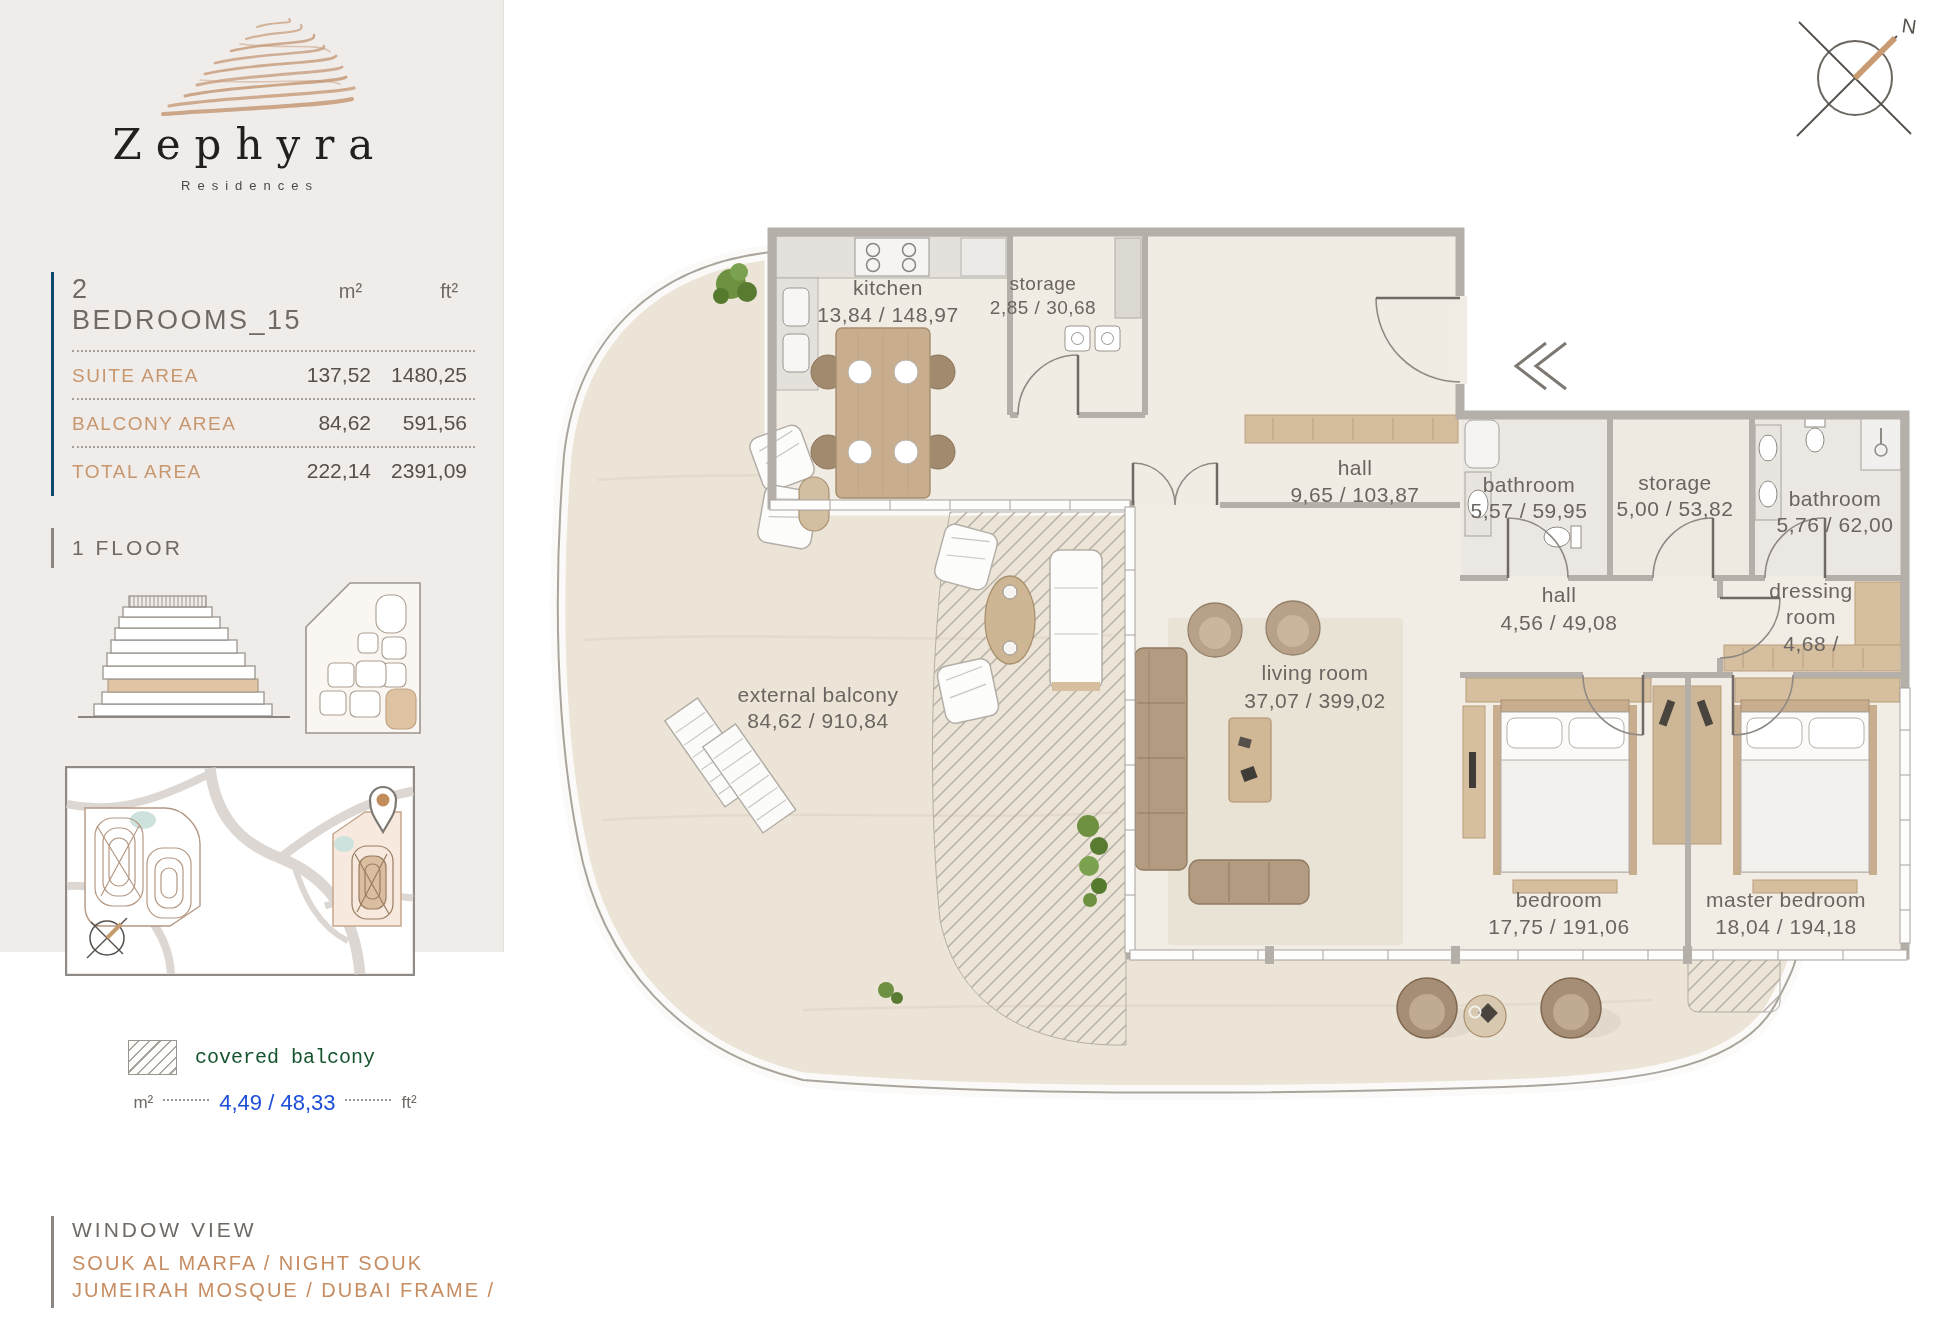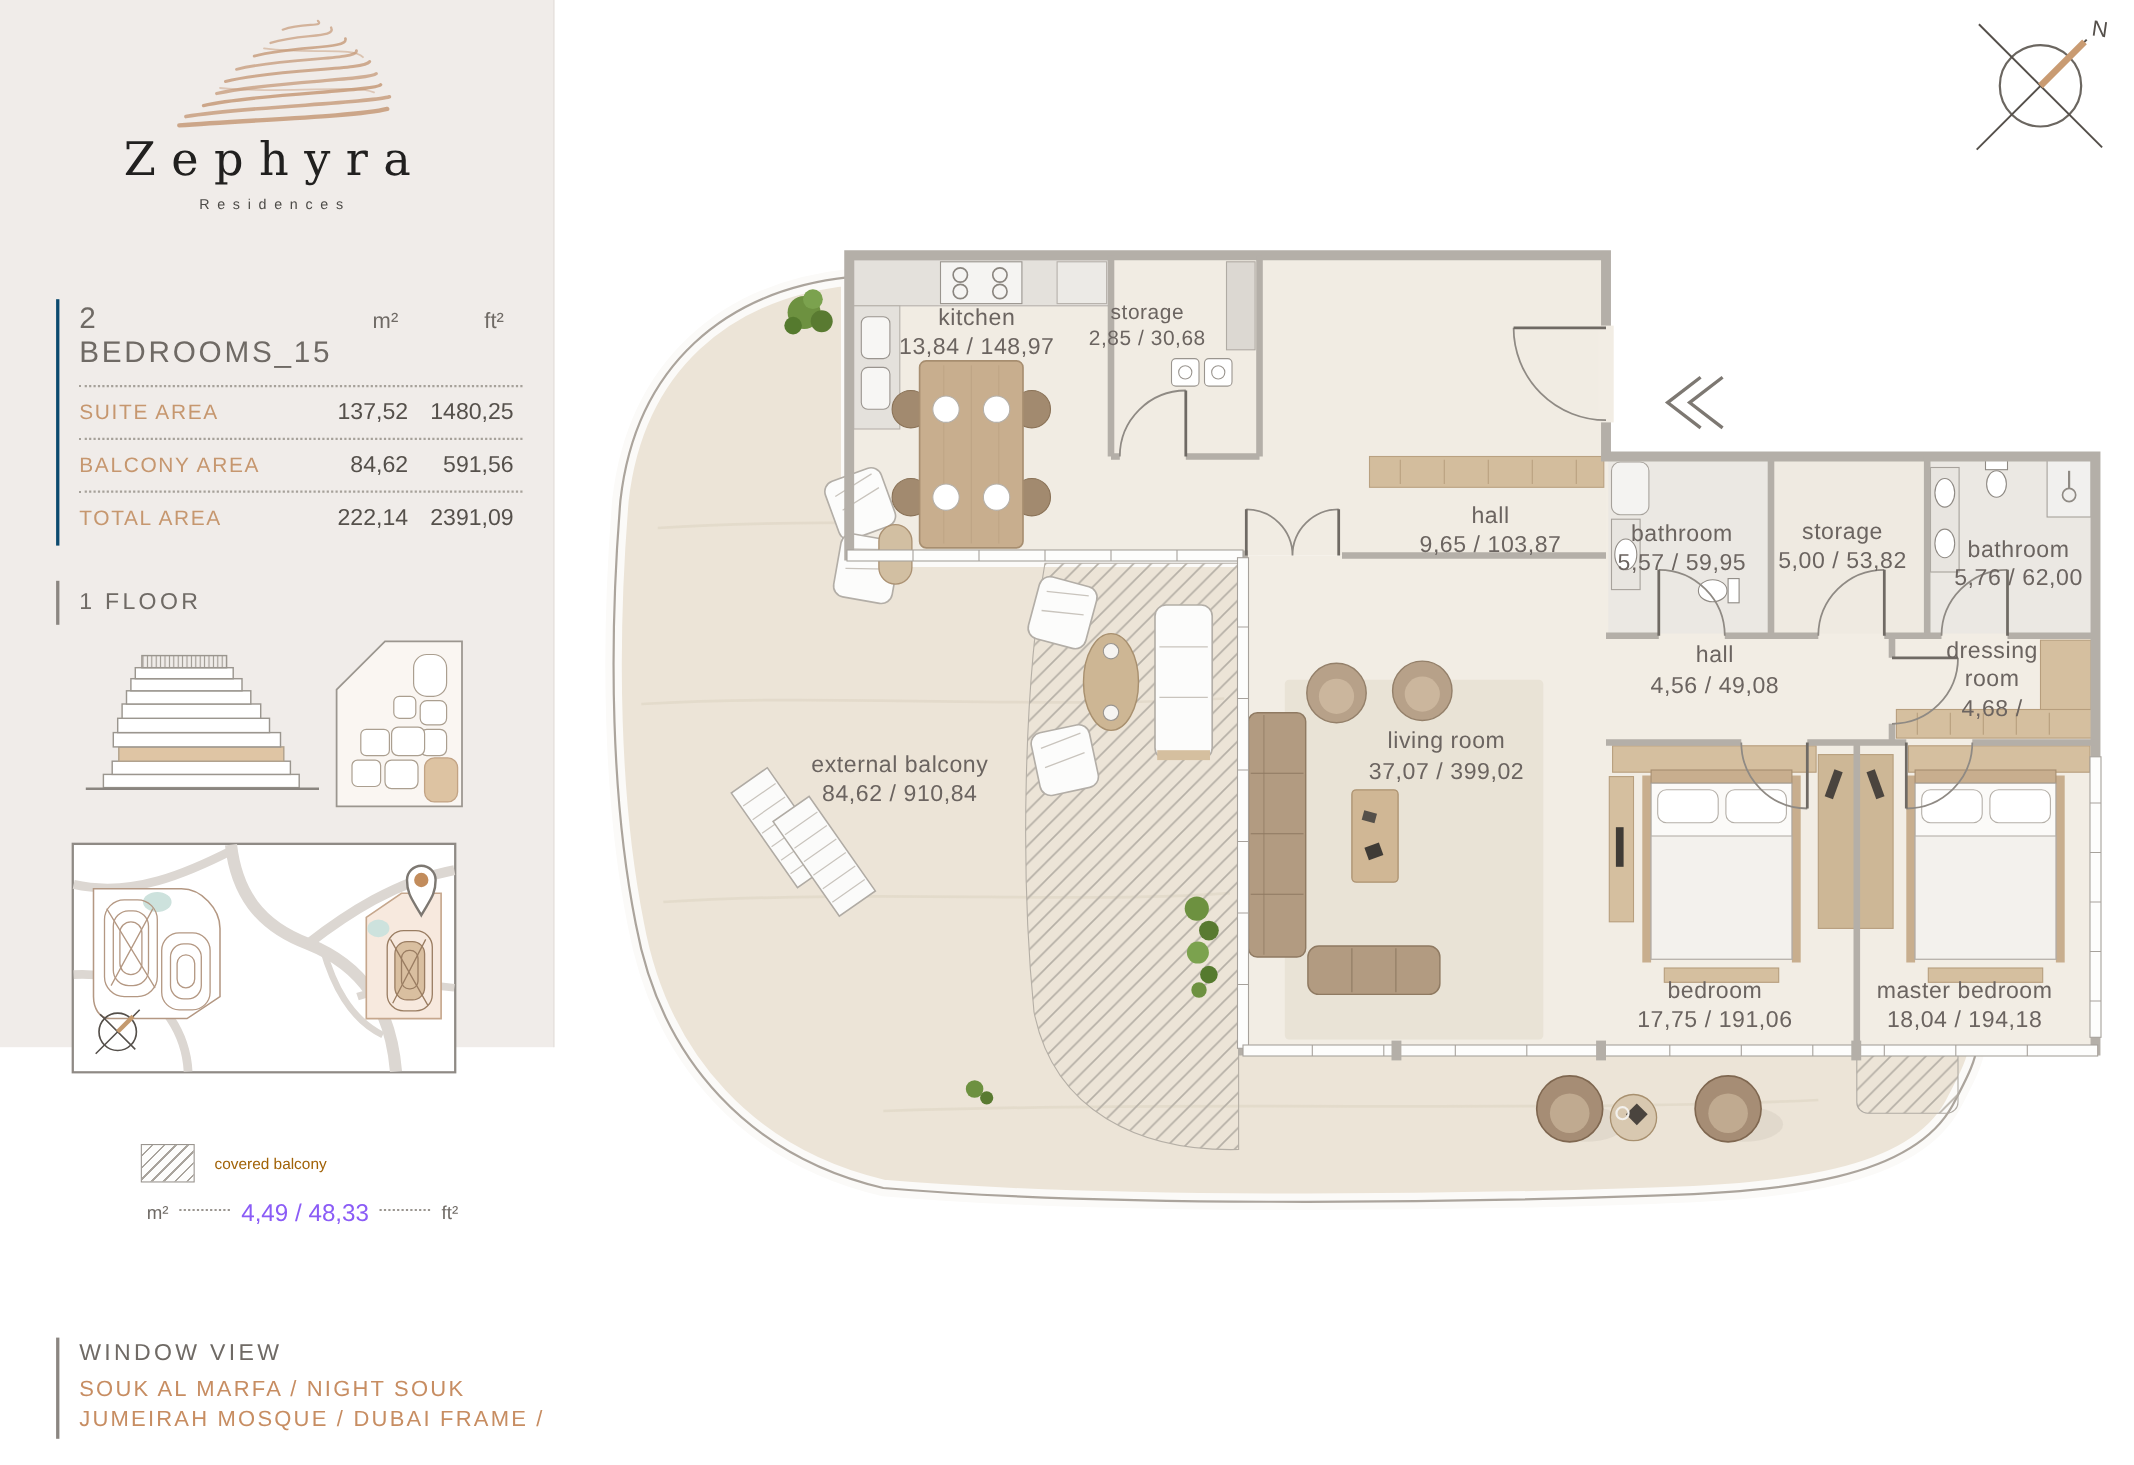--- a/index.html
+++ b/index.html
@@ -26,7 +26,7 @@
   
   .legend-row{left:128px;top:1040px;display:flex;align-items:center;gap:18px;}
   .legend-swatch{width:47px;height:33px;border:1.5px solid #9a958f;background:repeating-linear-gradient(135deg,#fdfdfc 0 6px,#a9a49d 6px 7.6px);}
-  .legend-text{font-size:14px;color:#a16207;}
+  .legend-text{font-size:20px;color:#14532d;font-family:Liberation Mono, monospace;}
   .legend-vals{left:100px;top:1090px;width:350px;display:flex;align-items:center;justify-content:center;gap:10px;}
   .lv-unit{font-size:17px;color:#6f6a65;}
   .lv-leader{display:inline-block;width:46px;height:1px;border-bottom:2.5px dotted #9a958f;transform:translateY(-4px);}

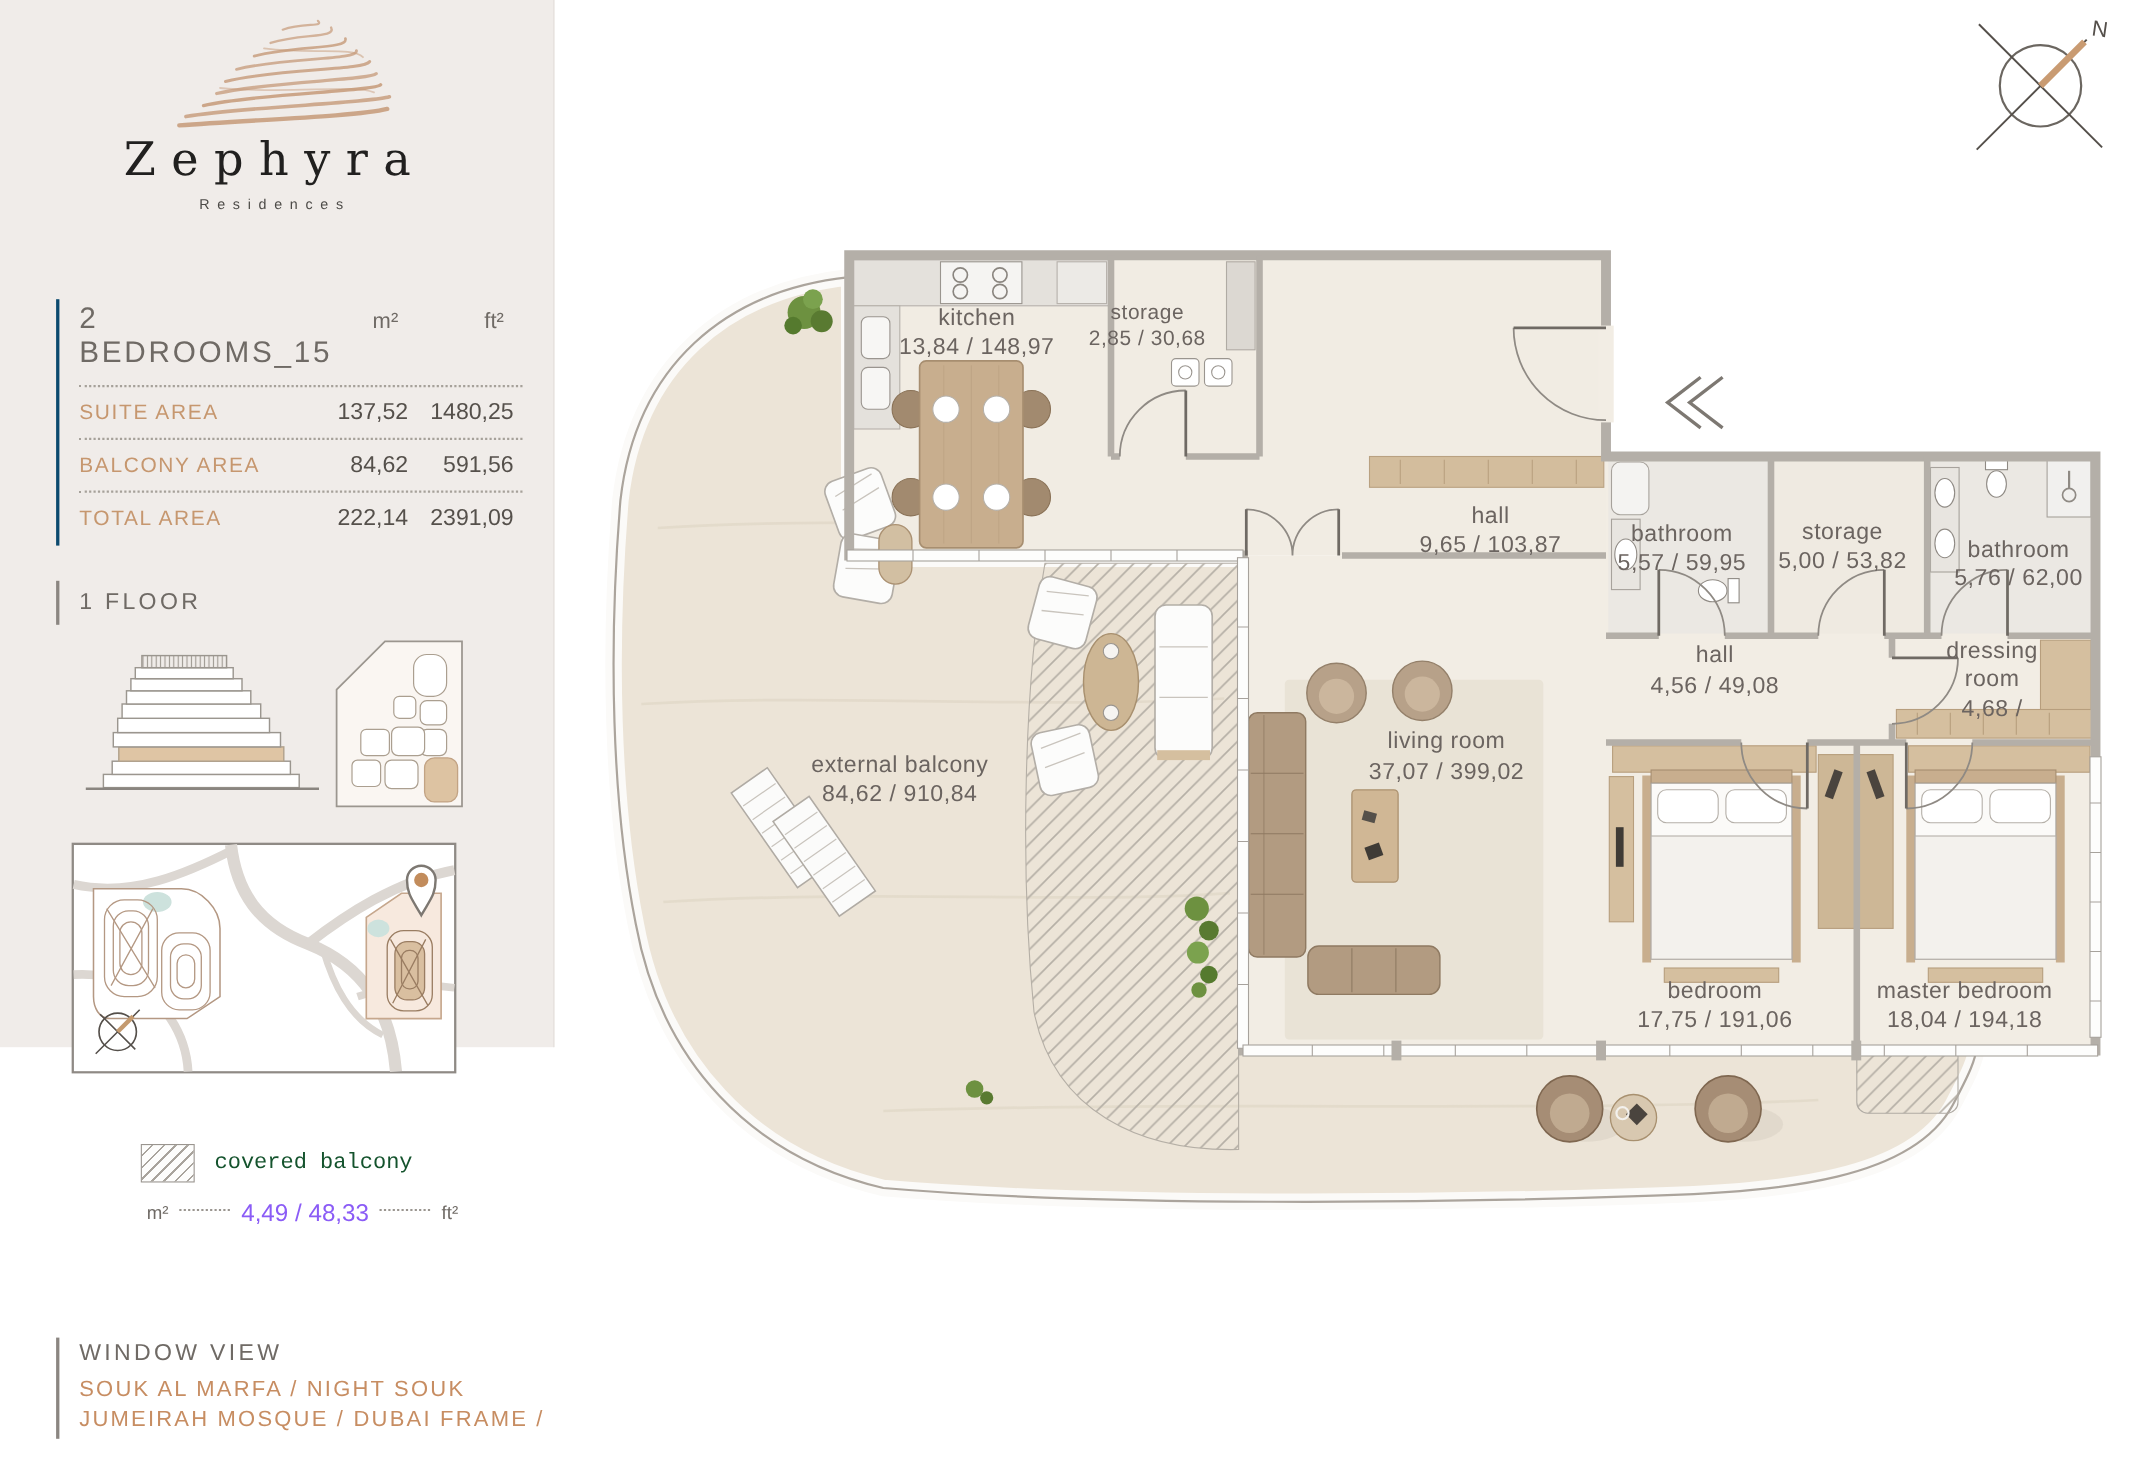--- a/index.html
+++ b/index.html
@@ -30,7 +30,7 @@
   .legend-vals{left:100px;top:1090px;width:350px;display:flex;align-items:center;justify-content:center;gap:10px;}
   .lv-unit{font-size:17px;color:#6f6a65;}
   .lv-leader{display:inline-block;width:46px;height:1px;border-bottom:2.5px dotted #9a958f;transform:translateY(-4px);}
-  .lv-value{font-size:22px;color:#8b5cf6;}
+  .lv-value{font-size:22px;color:#1d4ed8;}
   
   .window-view{left:51px;top:1216px;border-left:3px solid #8b8681;padding:2px 0 4px 18px;}
   .wv-title{font-size:21px;letter-spacing:3px;color:#6f6a65;margin-bottom:8px;}

